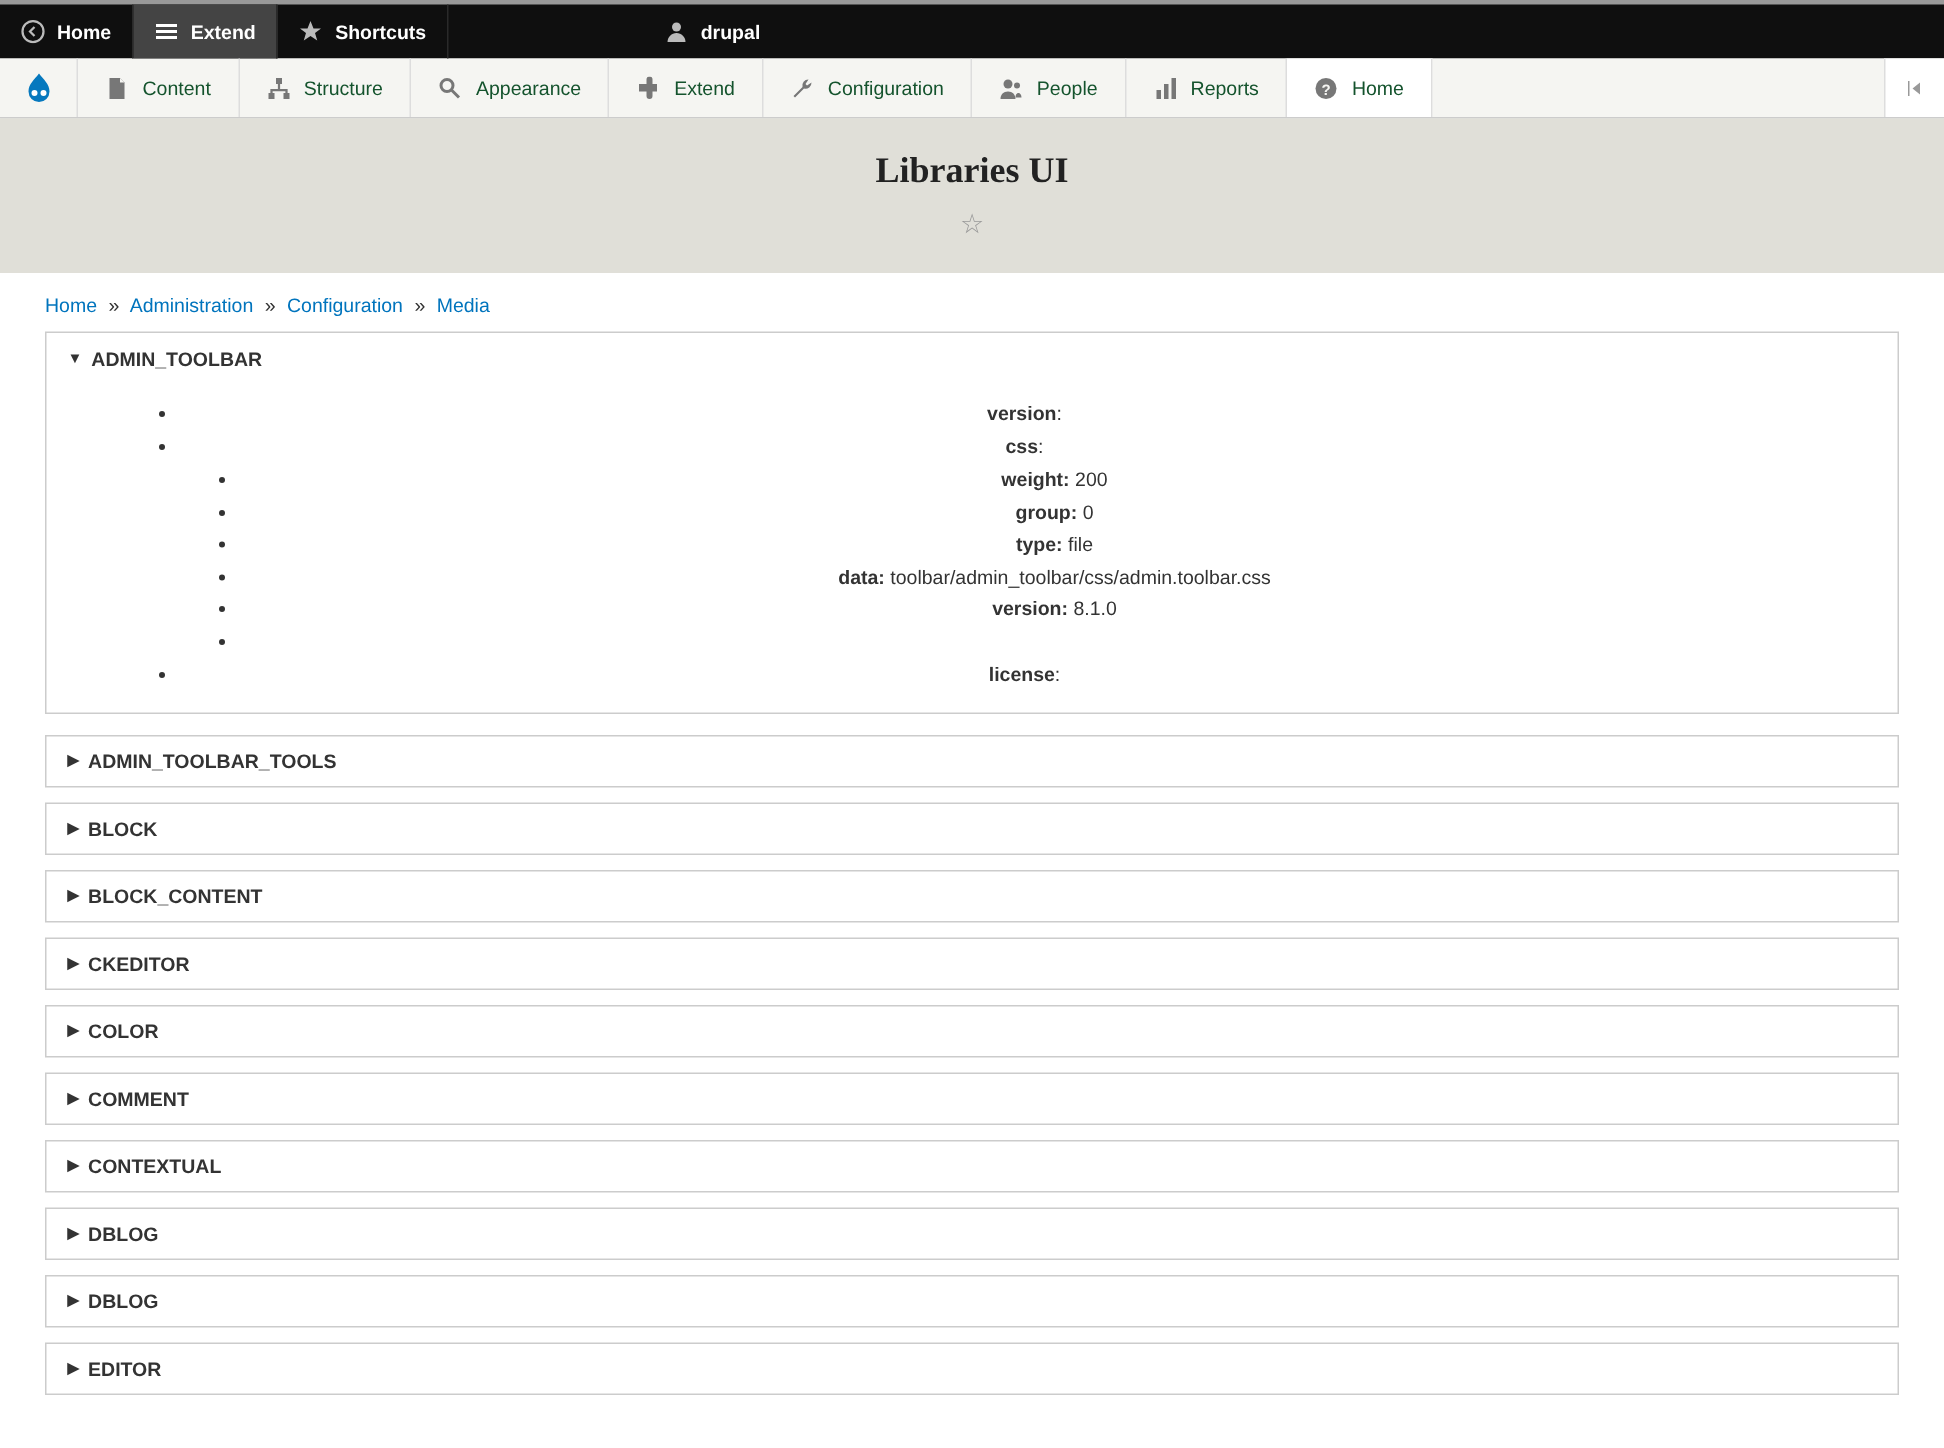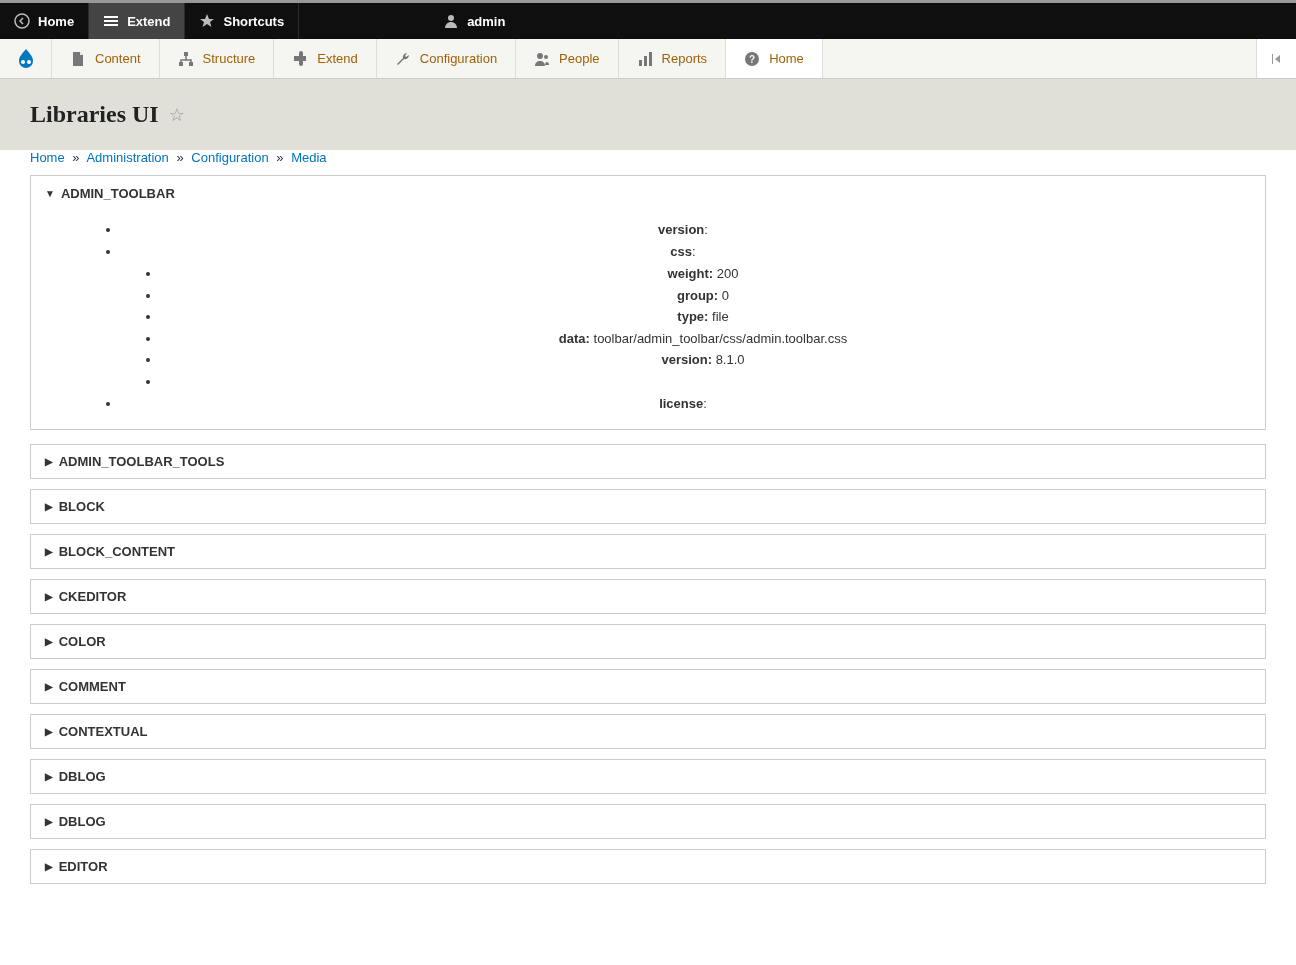--- a/index.html
+++ b/index.html
@@ -79,7 +79,7 @@
           <path d="M2 15c0-3.3 2.7-6 6-6s6 2.7 6 6z"></path>
         </svg>
       </span>
-    <span>admin</span>
+    <span>drupal</span>
   </div>
 </div>
 

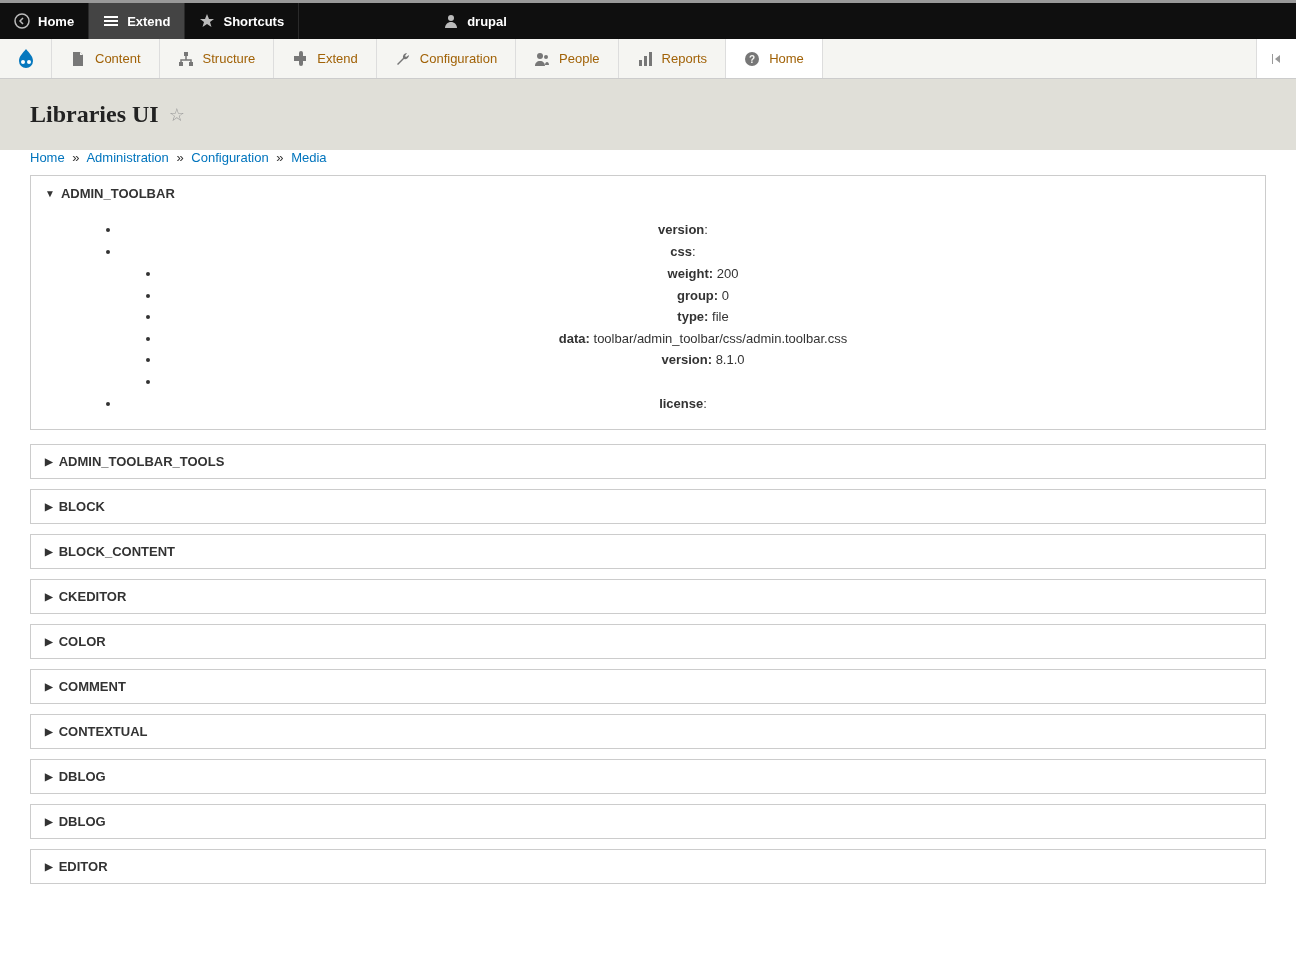--- a/index.html
+++ b/index.html
@@ -14,7 +14,7 @@
 
 .toolbar-admin { background: #f5f5f2; height: 40px; display: flex; align-items: stretch; border-bottom: 1px solid #ccc; box-shadow: 0 1px 2px rgba(0,0,0,.1); }
 .toolbar-admin .logo { width: 52px; display: flex; align-items: center; justify-content: center; border-right: 1px solid #ddd; }
-.toolbar-admin .tab { display: flex; align-items: center; padding: 0 18px; border-right: 1px solid #ddd; color: #a16207; cursor: pointer; gap: 9px; font-size: 13px; }
+.toolbar-admin .tab { display: flex; align-items: center; padding: 0 18px; border-right: 1px solid #ddd; color: #14532d; cursor: pointer; gap: 9px; font-size: 13px; }
 .toolbar-admin .tab svg { fill: #777; width: 16px; height: 16px; }
 .toolbar-admin .spacer { flex: 1; }
 .toolbar-admin .collapse { width: 40px; display: flex; align-items: center; justify-content: center; border-left: 1px solid #ddd; cursor: pointer; background: #fff; }

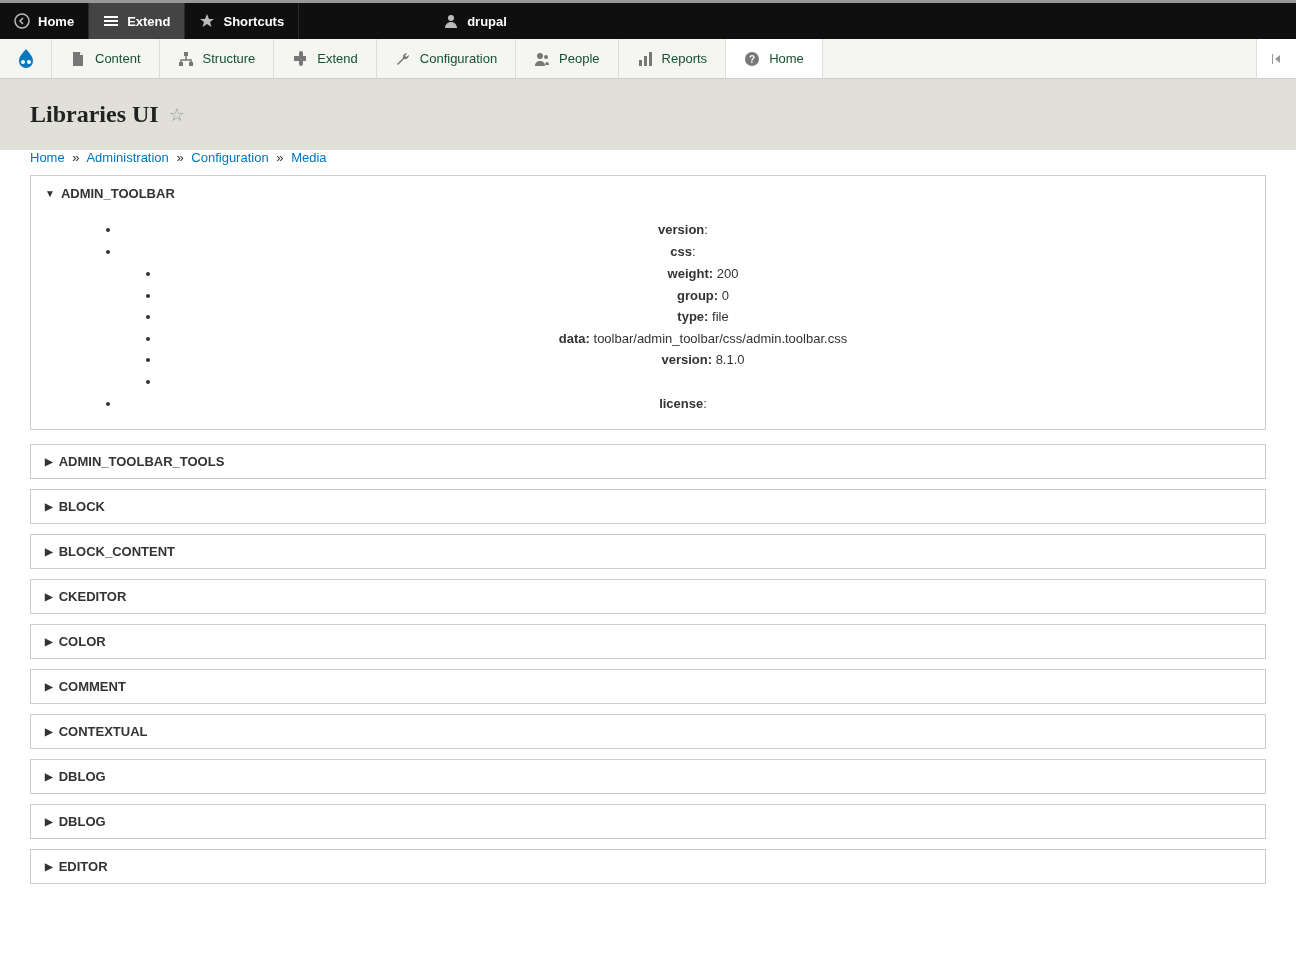--- a/index.html
+++ b/index.html
@@ -106,6 +106,13 @@
         <path d="M8 5v4M3 11V9h10v2" fill="none" stroke="#777" stroke-width="1.5"></path>
       </svg>
     <span>Structure</span>
+  </div>
+  <div class="tab">
+    <svg viewBox="0 0 16 16">
+        <circle cx="6" cy="6" r="4" fill="none" stroke="#777" stroke-width="2"></circle>
+        <path d="M9 9l5 5" stroke="#777" stroke-width="2"></path>
+      </svg>
+    <span>Appearance</span>
   </div>
   <div class="tab">
     <svg viewBox="0 0 16 16">

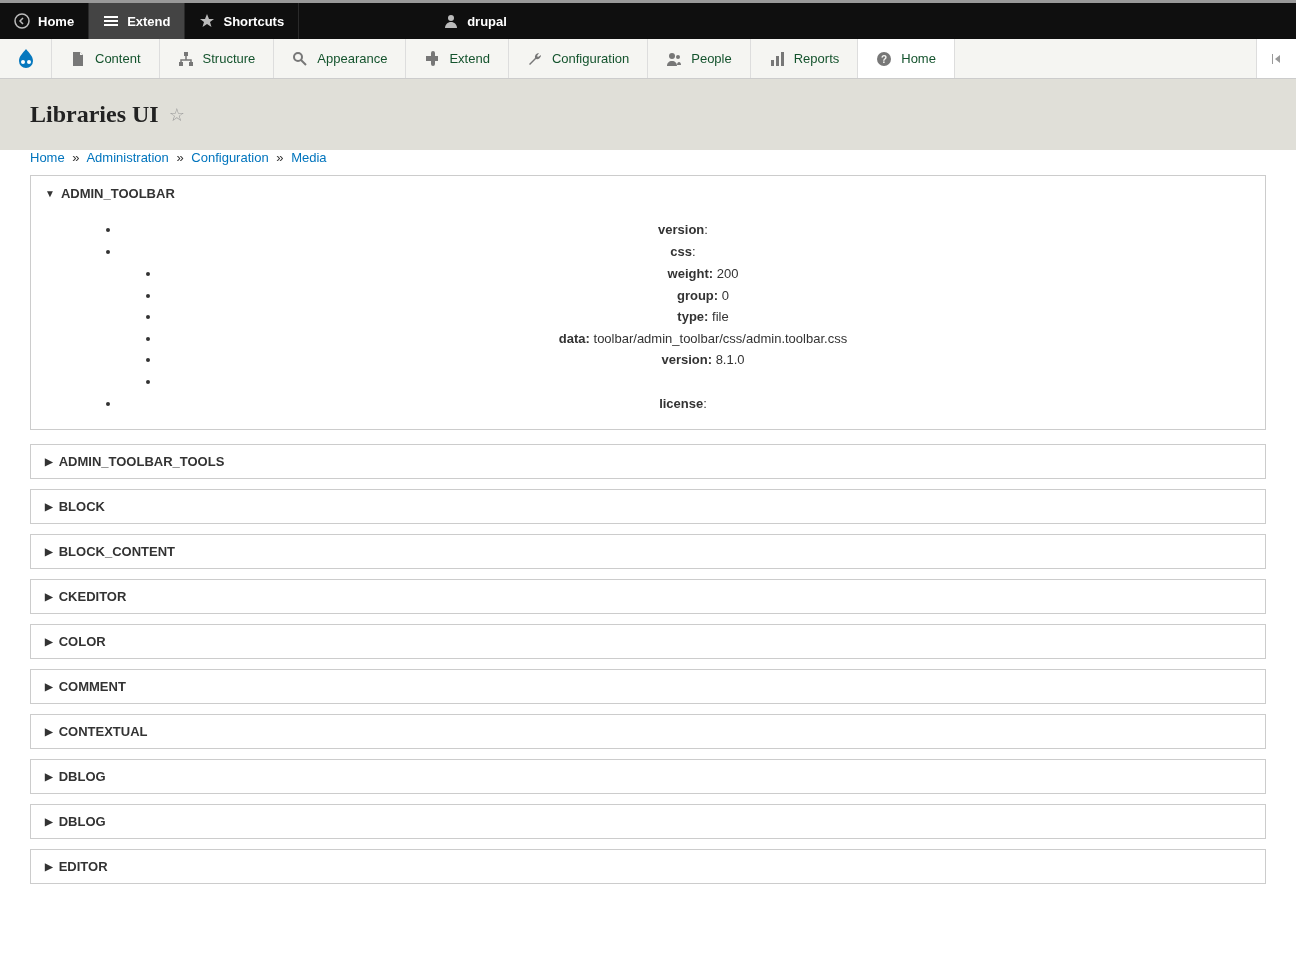--- a/index.html
+++ b/index.html
@@ -19,7 +19,7 @@
 .toolbar-admin .spacer { flex: 1; }
 .toolbar-admin .collapse { width: 40px; display: flex; align-items: center; justify-content: center; border-left: 1px solid #ddd; cursor: pointer; background: #fff; }
 
-.title-region { background: #e0dfd8; padding: 22px 30px; display: flex; align-items: center; gap: 10px; }
+.title-region { background: #e0dfd8; padding: 22px 30px; display: flex; align-items: center; gap: 10px; flex-direction: column; }
 .title-region h1 { font-size: 24px; font-weight: bold; color: #222; font-family: Georgia, "Times New Roman", serif; }
 .title-region .star { color: #999; font-size: 18px; cursor: pointer; }
 

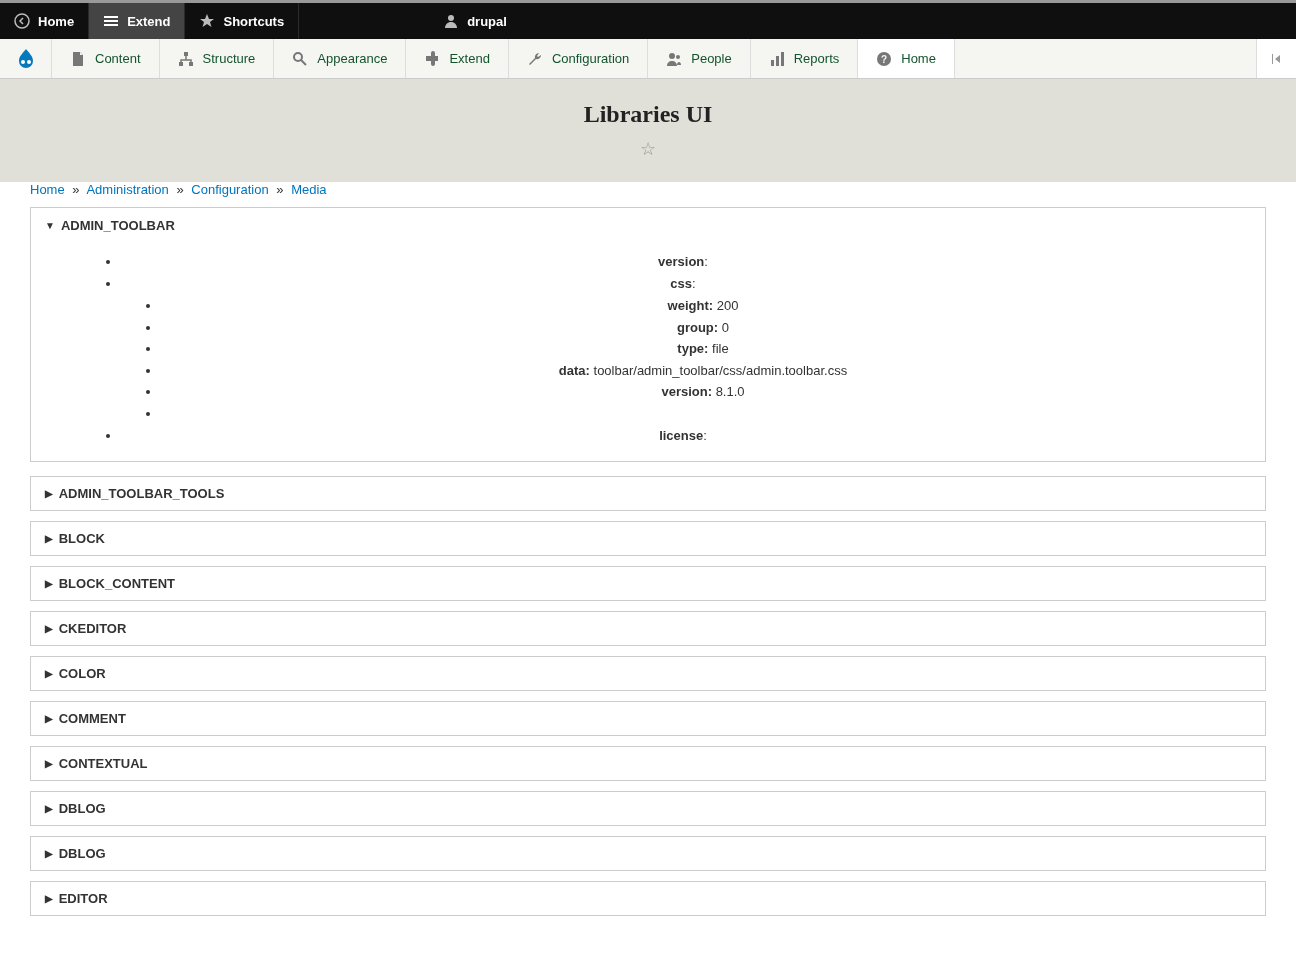--- a/index.html
+++ b/index.html
@@ -23,7 +23,7 @@
 .title-region h1 { font-size: 24px; font-weight: bold; color: #222; font-family: Georgia, "Times New Roman", serif; }
 .title-region .star { color: #999; font-size: 18px; cursor: pointer; }
 
-.breadcrumb { padding: 0 30px 10px; font-size: 13px; }
+.breadcrumb { padding: 14px 30px 10px; font-size: 13px; }
 .breadcrumb a { color: #0074bd; text-decoration: none; }
 .breadcrumb .sep { color: #333; margin: 0 4px; }
 

